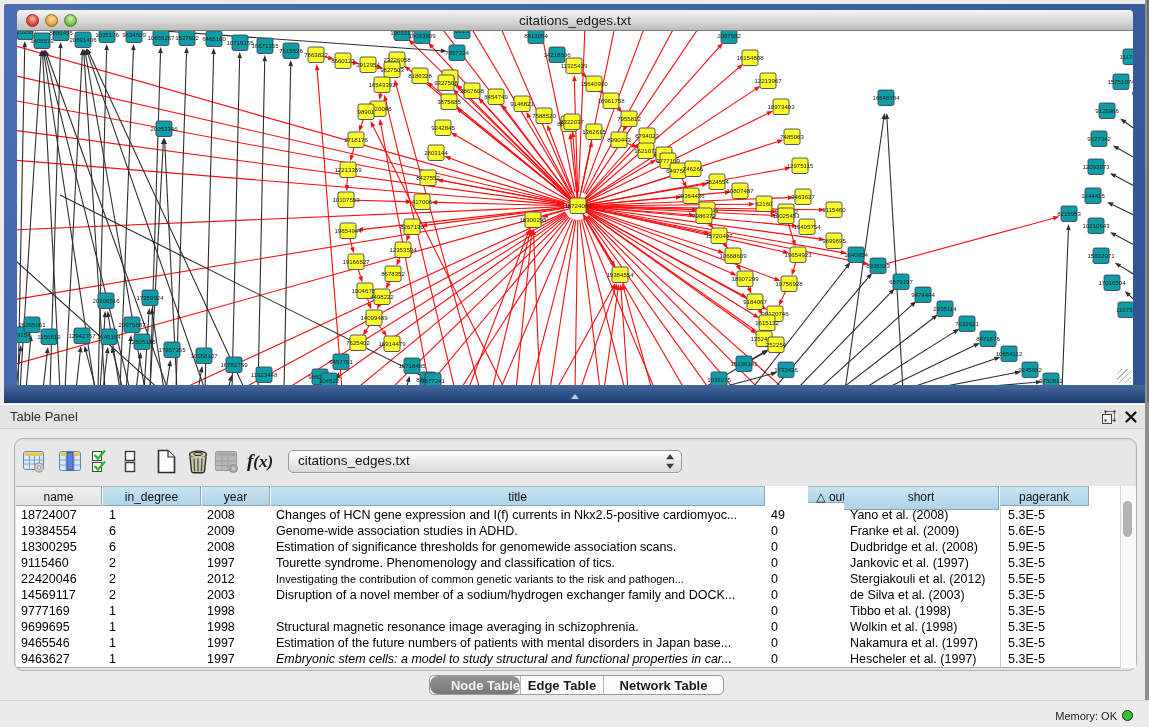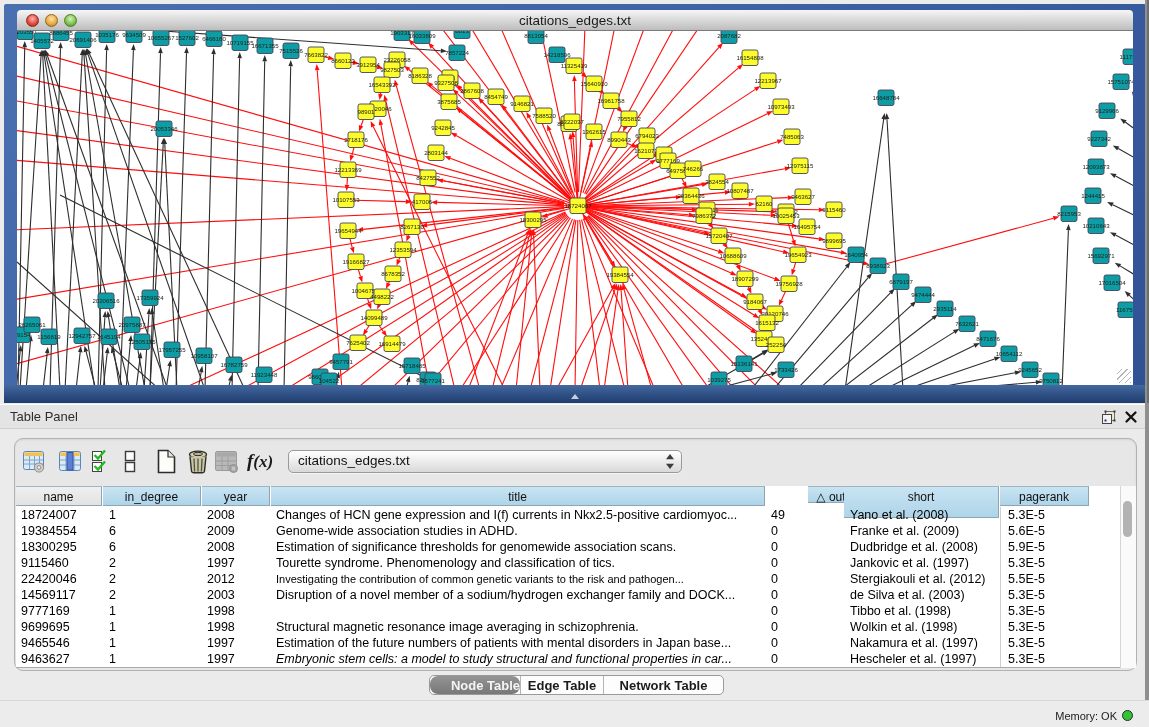--- a/index.html
+++ b/index.html
@@ -809,7 +809,7 @@
     <div style="position:absolute;left:186px;top:0;width:68px;height:20px;background:linear-gradient(#c9e4f2,#aed4e9);border-right:1px solid #8fa6b2;border-top:1px solid #9fb5c0;border-bottom:1px solid #8fa6b2;text-align:center;line-height:20px;font-size:12px;color:#111">year</div>
     <div style="position:absolute;left:255px;top:0;width:494px;height:20px;background:linear-gradient(#c9e4f2,#aed4e9);border-right:1px solid #8fa6b2;border-top:1px solid #9fb5c0;border-bottom:1px solid #8fa6b2;text-align:center;line-height:20px;font-size:12px;color:#111">title</div>
     <div style="position:absolute;left:792px;top:0;width:77px;height:17px;background:linear-gradient(#c9e4f2,#aed4e9);border-right:1px solid #8fa6b2;border-top:1px solid #9fb5c0;border-bottom:1px solid #8fa6b2;text-align:center;line-height:20px;font-size:12px;color:#111">△ out_de...</div>
-    <div style="position:absolute;left:828px;top:0;width:155px;height:32px;background:linear-gradient(#c9e4f2,#aed4e9);border-right:1px solid #8fa6b2;border-top:1px solid #9fb5c0;border-bottom:1px solid #8fa6b2;text-align:center;line-height:20px;font-size:12px;color:#111">short</div>
+    <div style="position:absolute;left:828px;top:0;width:155px;height:24px;background:linear-gradient(#c9e4f2,#aed4e9);border-right:1px solid #8fa6b2;border-top:1px solid #9fb5c0;border-bottom:1px solid #8fa6b2;text-align:center;line-height:20px;font-size:12px;color:#111">short</div>
     <div style="position:absolute;left:984px;top:0;width:89px;height:20px;background:linear-gradient(#c9e4f2,#aed4e9);border-right:1px solid #8fa6b2;border-top:1px solid #9fb5c0;border-bottom:1px solid #8fa6b2;text-align:center;line-height:20px;font-size:12px;color:#111">pagerank</div>
 <div style="position:absolute;left:0px;top:21px;width:86px;height:16px;font-size:12.5px;line-height:16px;color:#000;white-space:nowrap;overflow:hidden;padding-left:5px;width:81px;">18724007</div>
     <div style="position:absolute;left:87px;top:21px;width:98px;height:16px;font-size:12.5px;line-height:16px;color:#000;white-space:nowrap;overflow:hidden;padding-left:6px;width:92px;">1</div>

